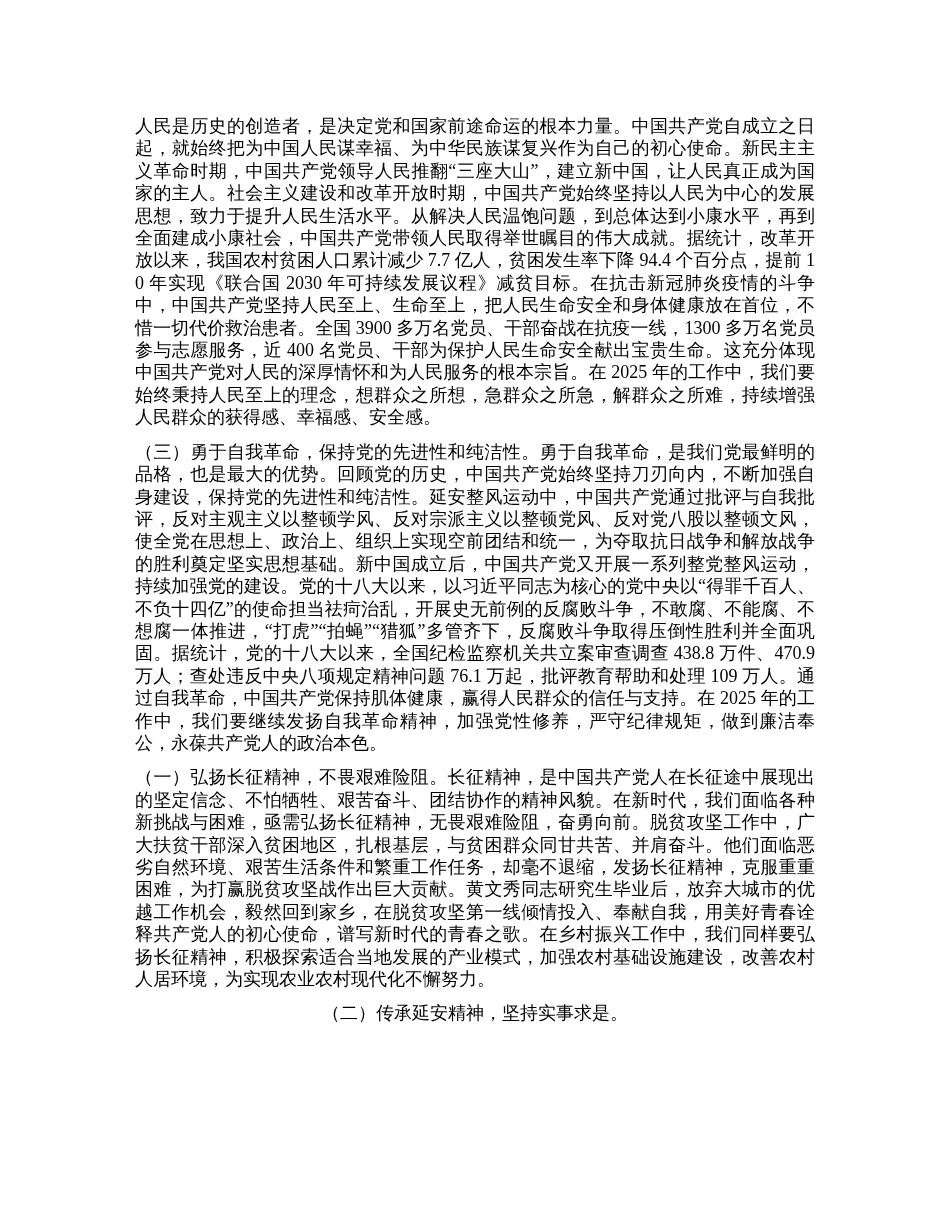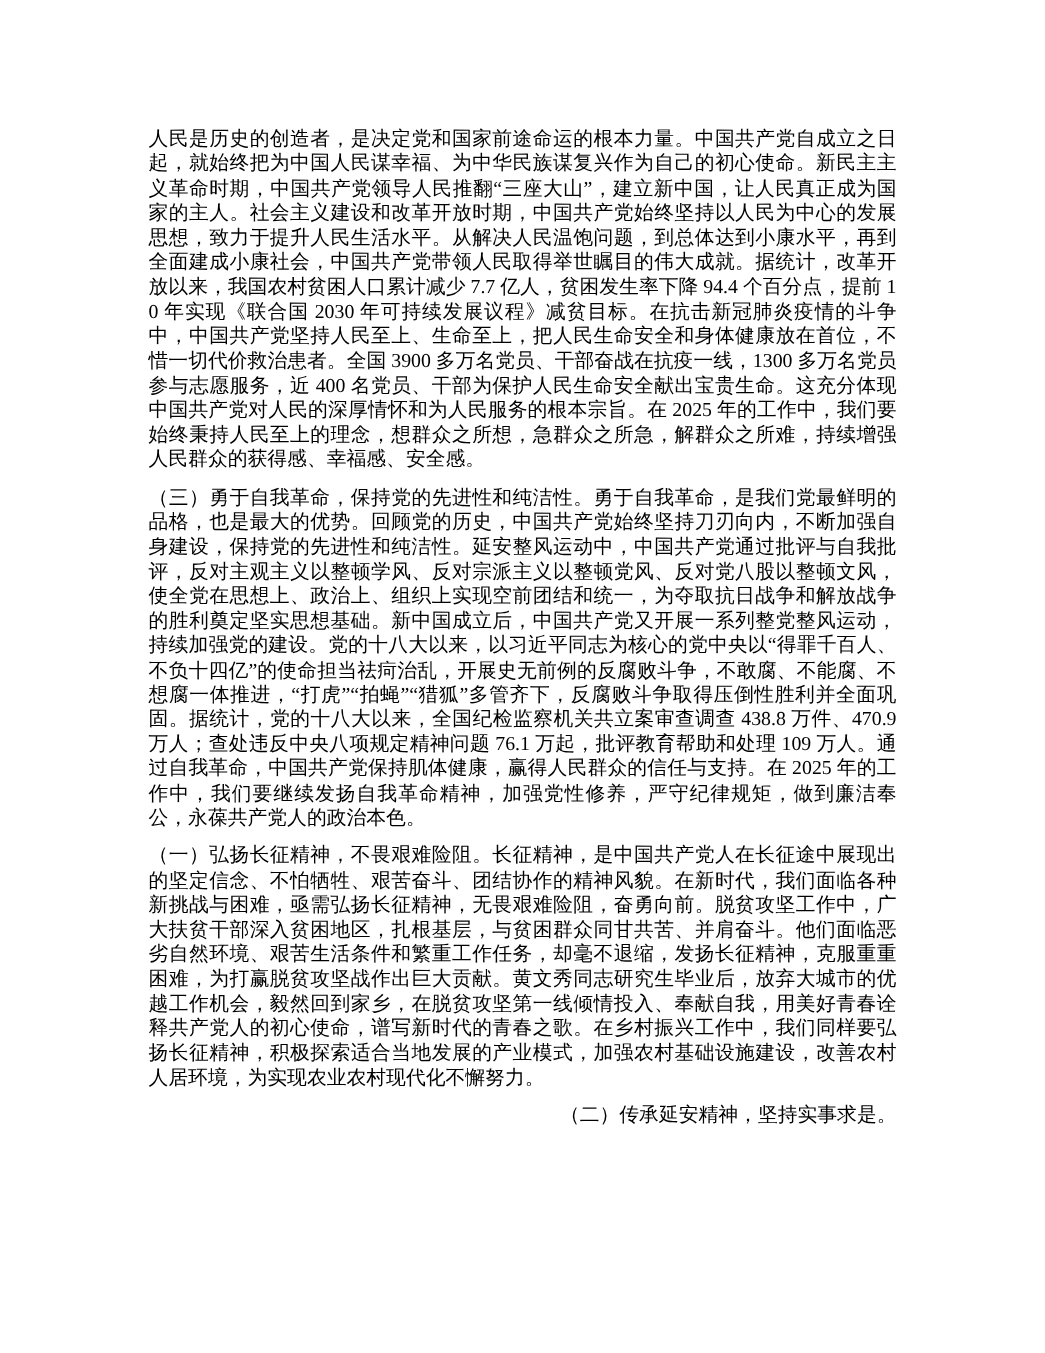--- a/index.html
+++ b/index.html
@@ -33,7 +33,7 @@
     text-align: left;
   }
   .doc-page p:last-child {
-    text-align: right;
+    text-align: center;
   }
 </style>
 </head>

